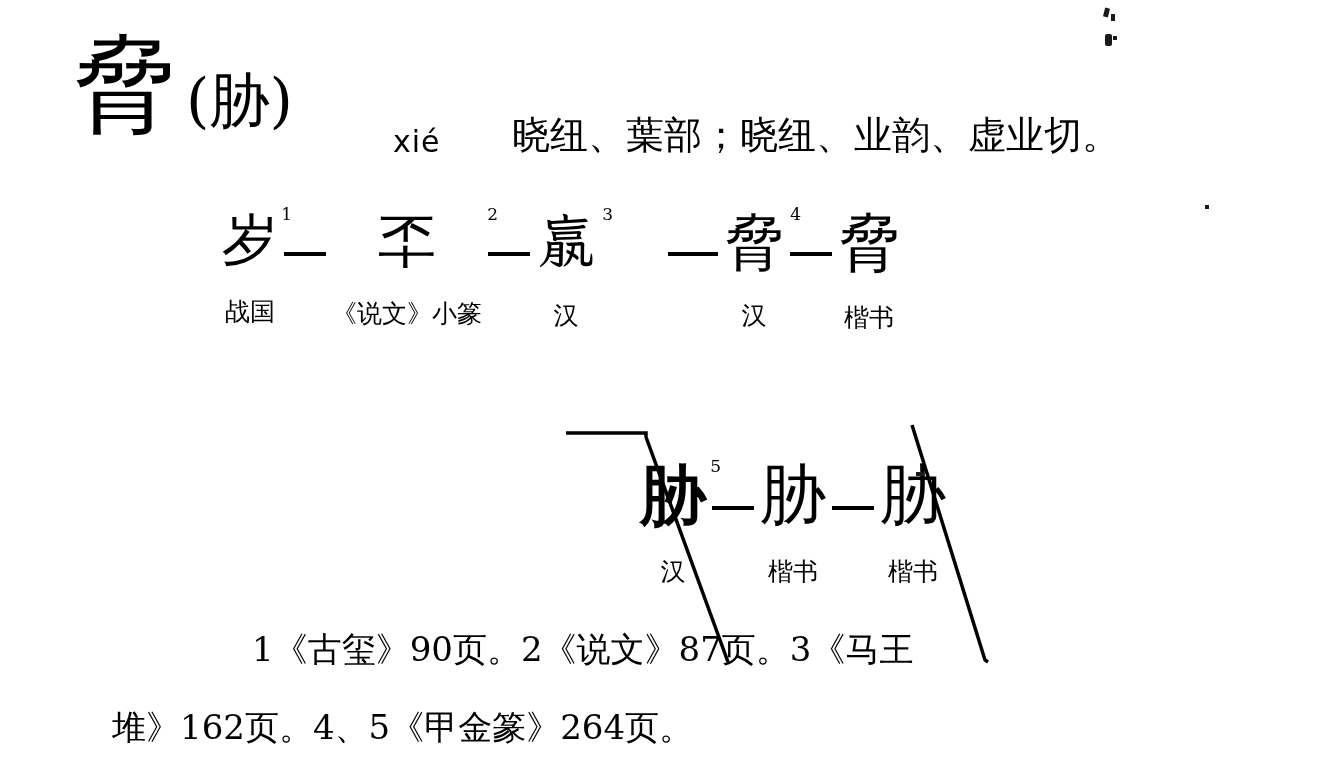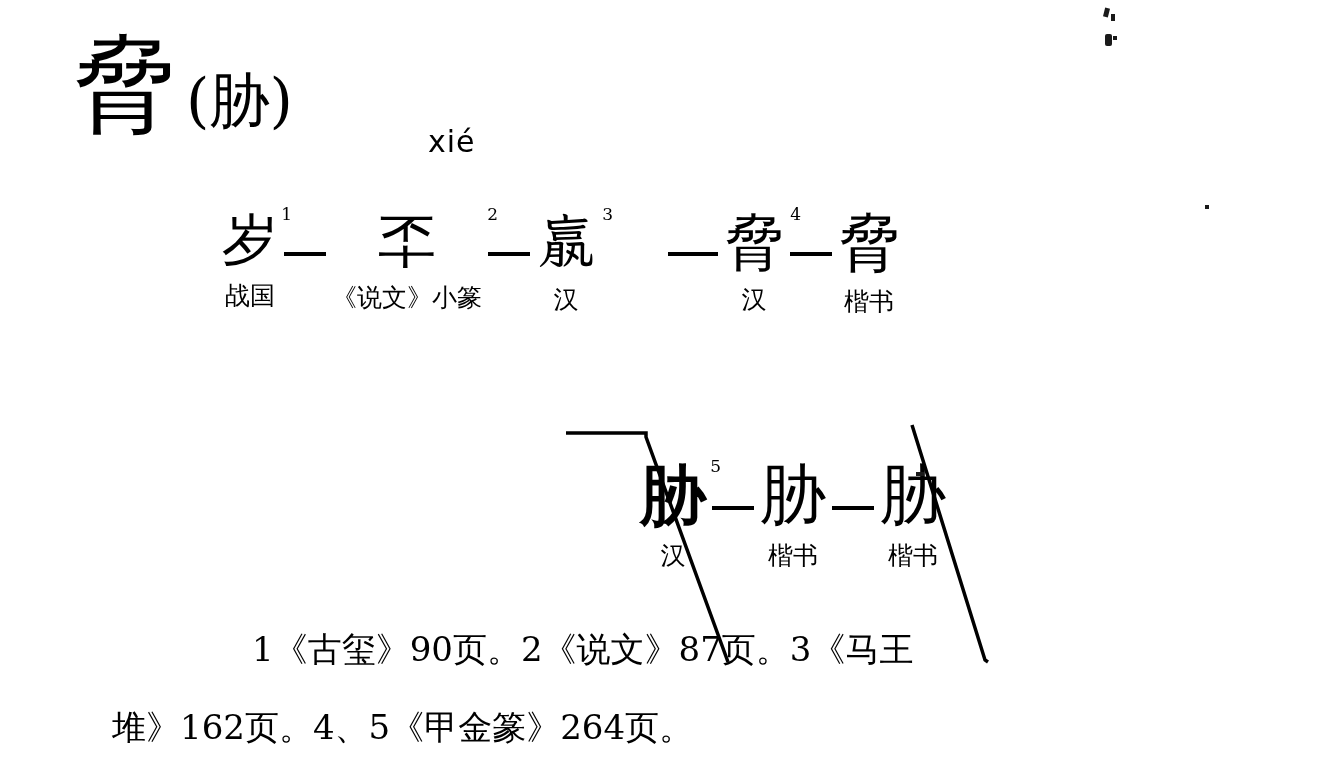--- a/index.html
+++ b/index.html
@@ -49,7 +49,7 @@
   }
   .pinyin {
     position: absolute;
-    left: 428px;
+    left: 393px;
     top: 84px;
     font-size: 30px;
     font-family: "DejaVu Sans", "Liberation Sans", sans-serif;

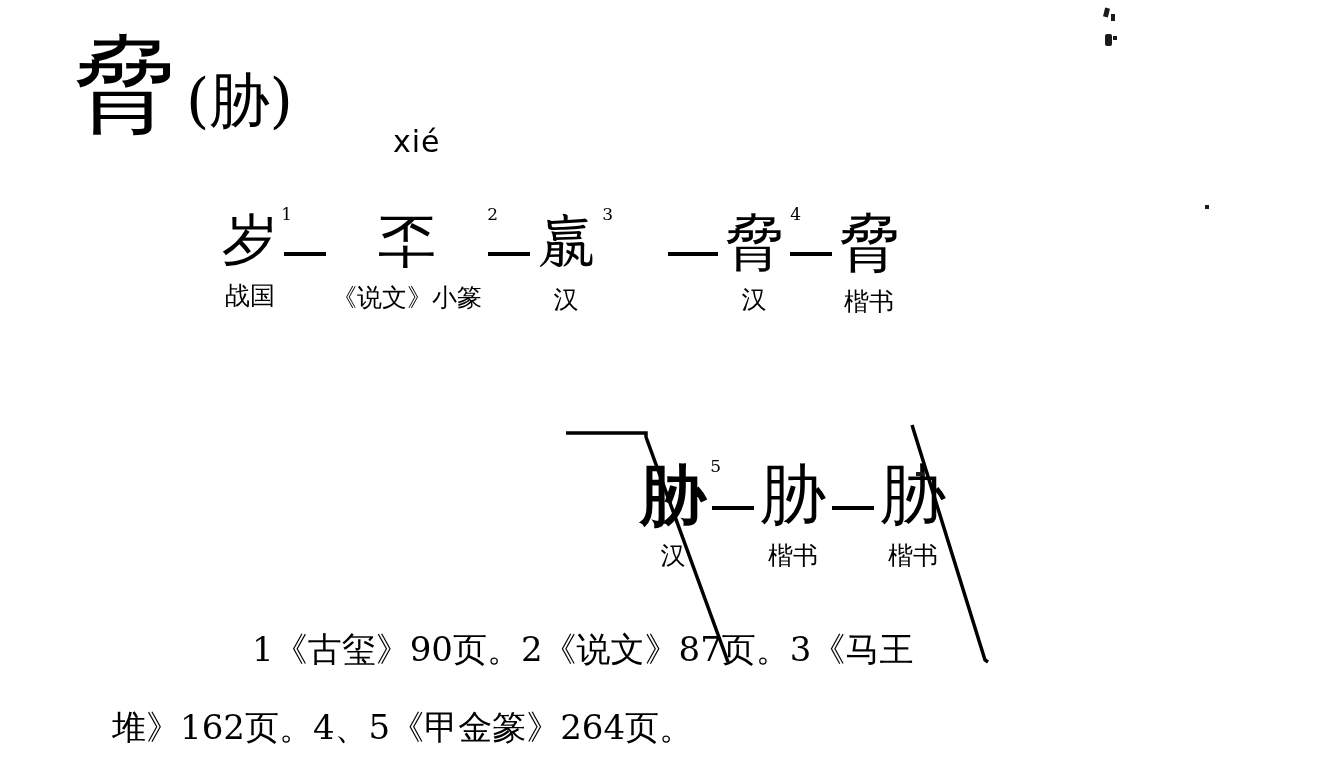--- a/index.html
+++ b/index.html
@@ -189,6 +189,7 @@
     <span class="headword">脅</span>
     <span class="headword-variant"><span>(</span><span>胁</span><span>)</span></span>
     <span class="pinyin">xié</span>
+    <span class="fanqie">晓纽、葉部；晓纽、业韵、虚业切。</span>
   </div>
 
   <div class="diagram">

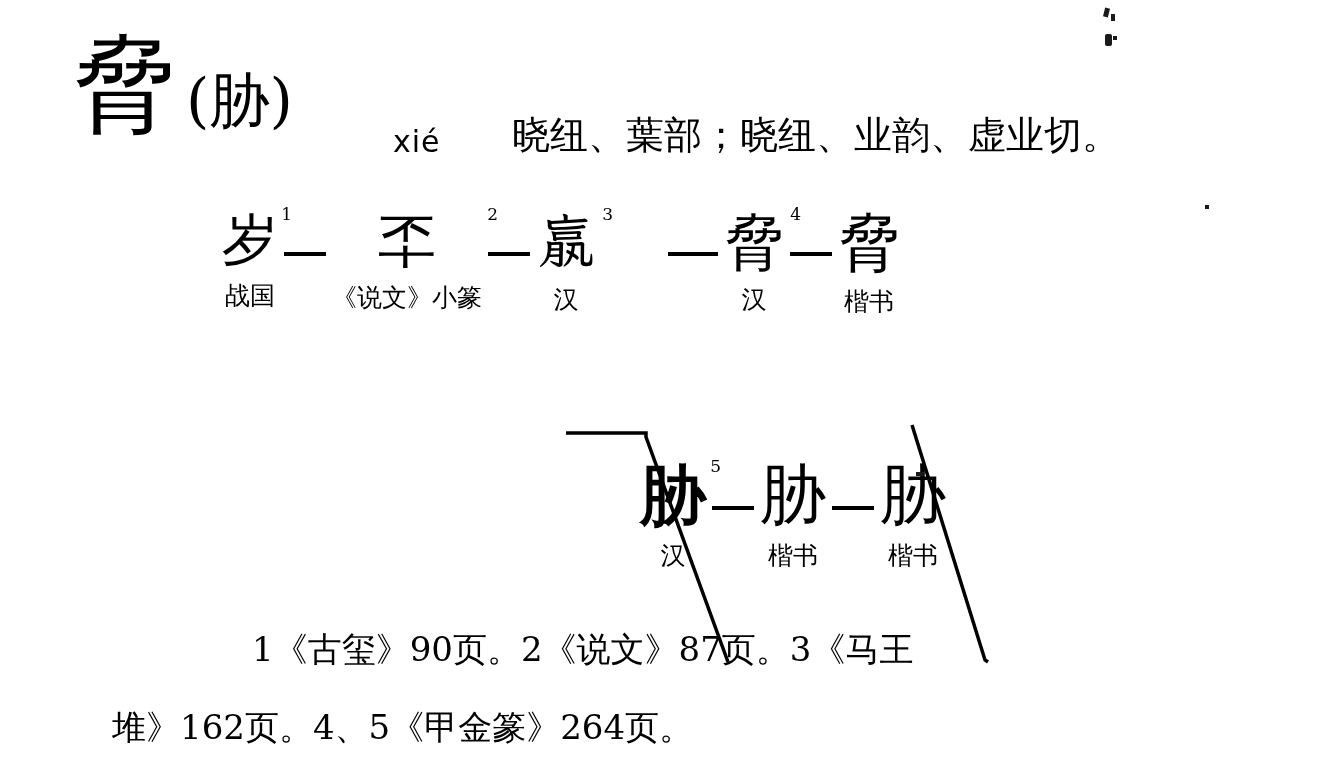--- a/index.html
+++ b/index.html
@@ -122,7 +122,7 @@
     line-height: 1;
   }
   .label {
-    margin-top: 14px;
+    margin-top: 30px;
     font-size: 25px;
     font-family: "DejaVu Serif", "Liberation Serif", serif;
     line-height: 1.1;

